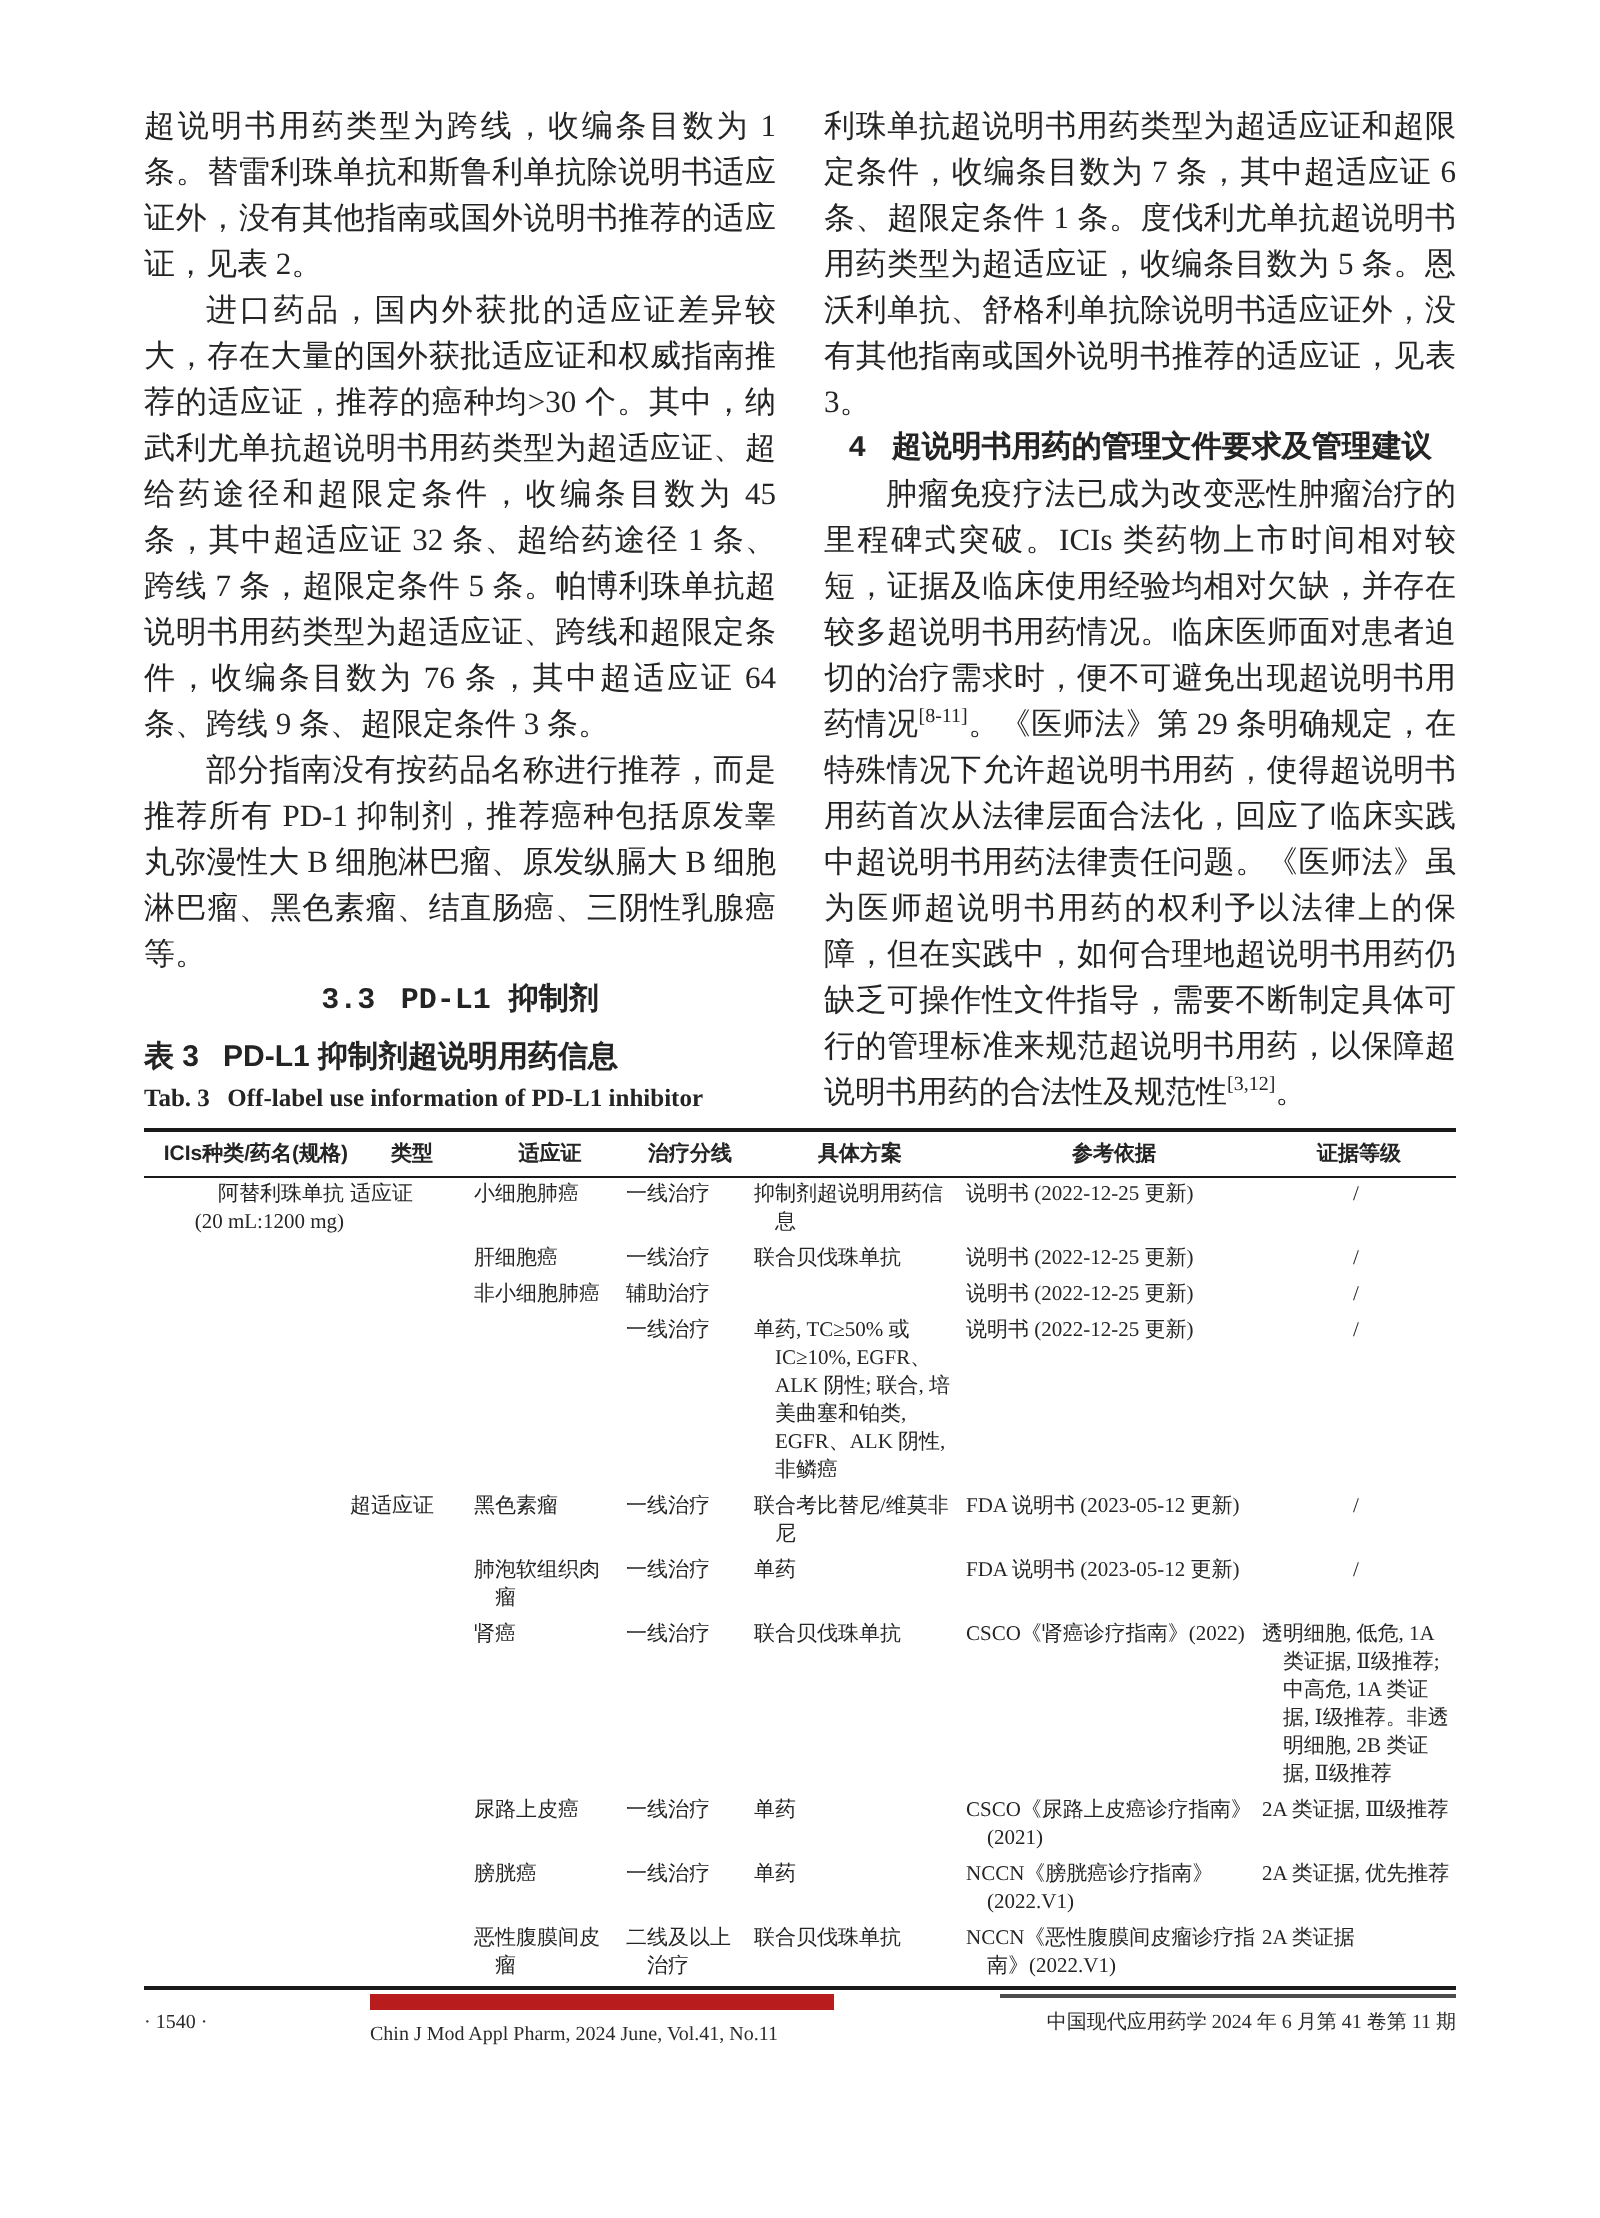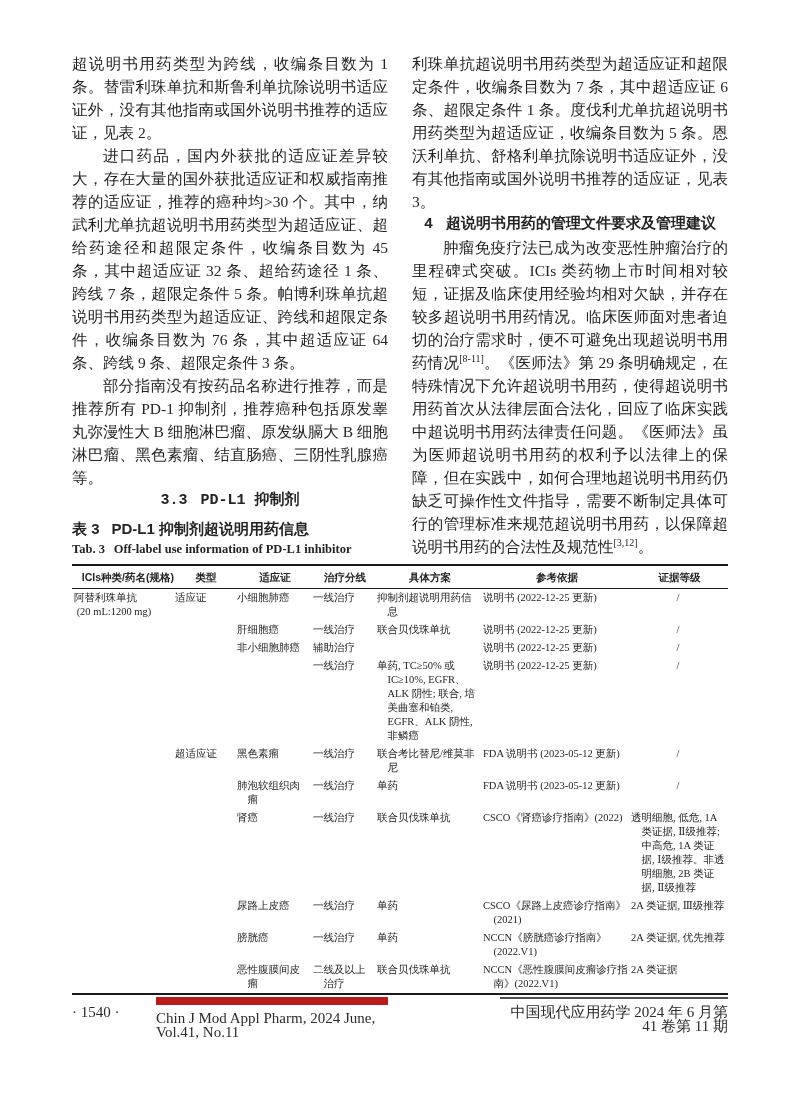--- a/index.html
+++ b/index.html
@@ -38,7 +38,7 @@
   }
   table.datatable thead th.h0 { text-align:right; padding-left:2px; }
   table.datatable td { vertical-align:top; padding:2px 3px 2px 0; }
-  table.datatable td.c0 { white-space:pre-line; padding-left:2px; }
+  table.datatable td.c0 { white-space:pre-line; padding-left:2px;text-align:right; }
   table.datatable td.hang { padding-left:1em; text-indent:-1em; }
   table.datatable td.slash { text-align:center; padding-left:0; text-indent:0; }
 

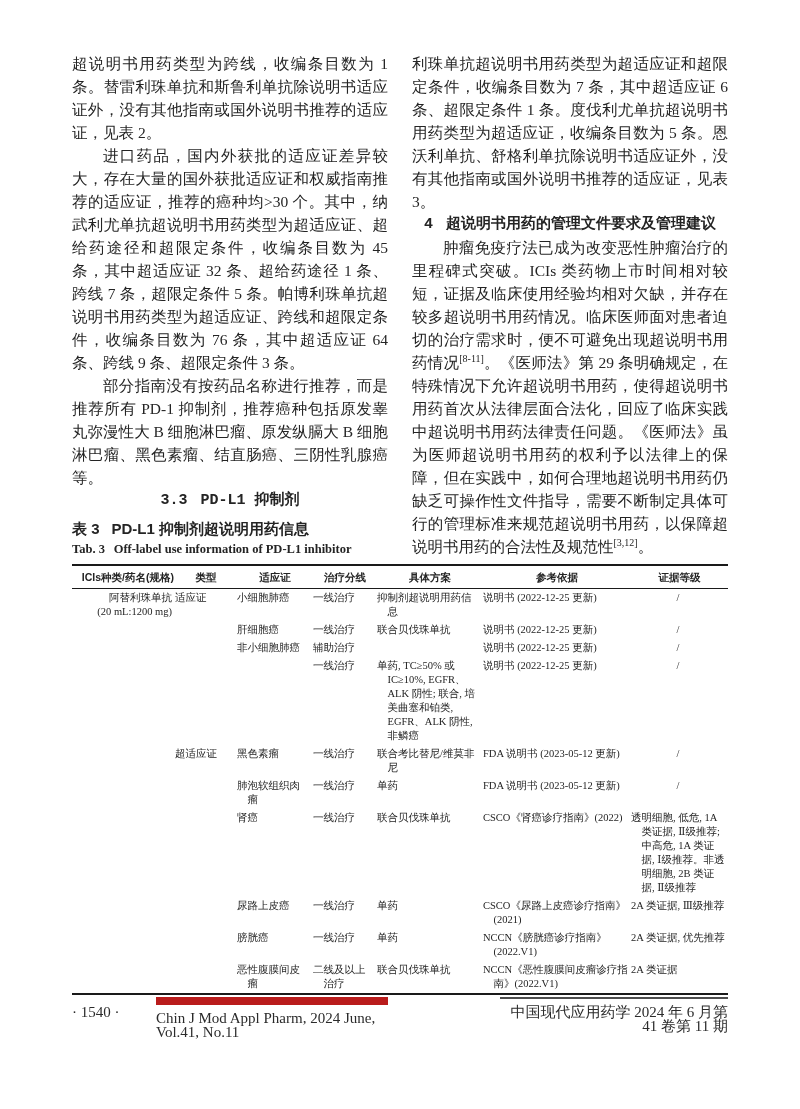--- a/index.html
+++ b/index.html
@@ -45,7 +45,7 @@
   
   .footer {
     position:absolute; top:997px; left:72px; width:656px; display:flex;
-    font-size:15px; line-height:14px; color:#2b2b2b;
+    font-size:10px; line-height:14px; color:#2b2b2b;gap:29px;
   }
   .footer .pagenum { width:84px; padding-top:8px; }
   .footer .f-en { width:232px; border-top:8px solid #b91c1c; padding-top:6px; }

